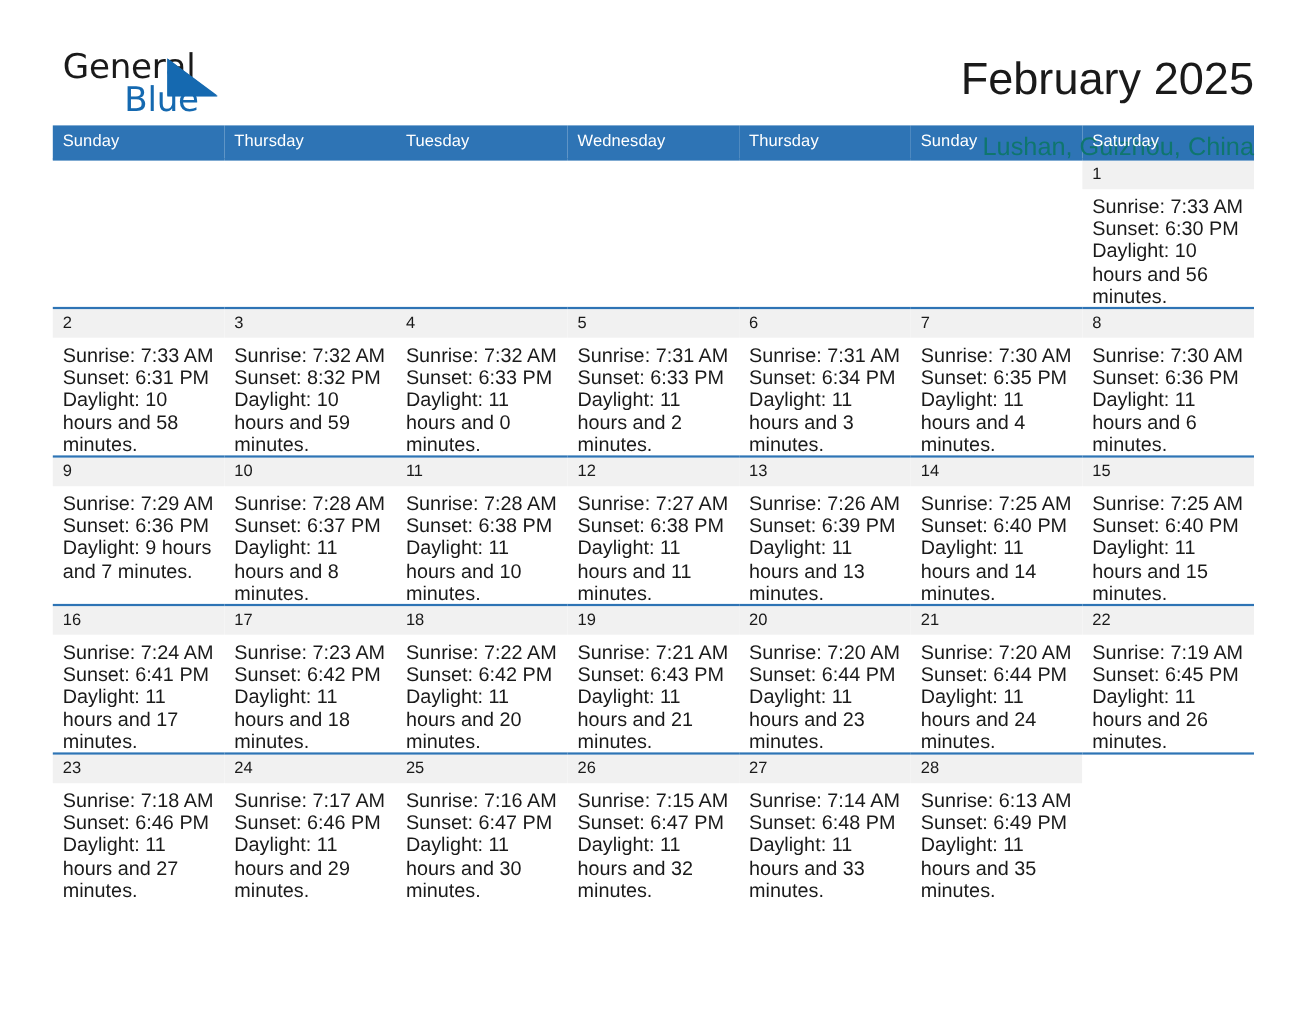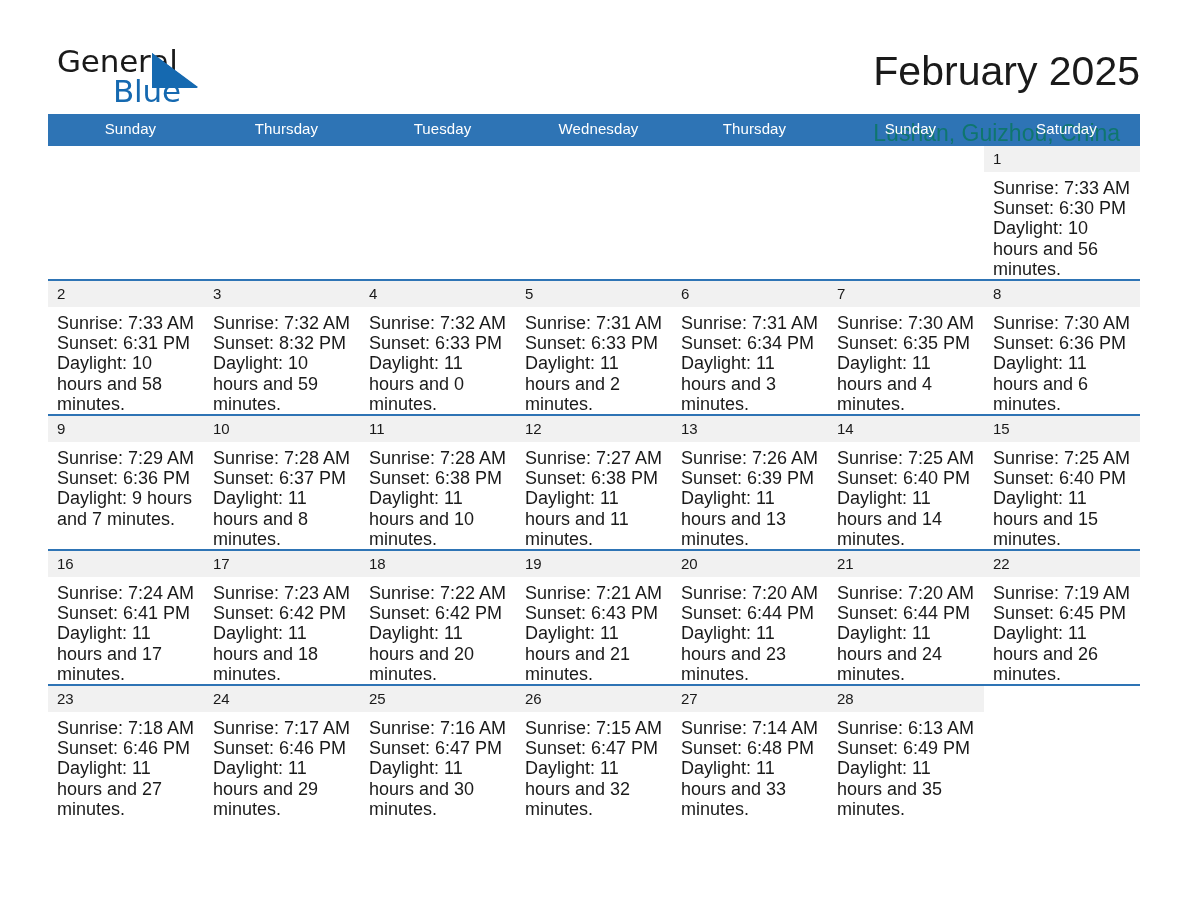--- a/index.html
+++ b/index.html
@@ -67,7 +67,7 @@
   }
 
   .title-block {
-    text-align: left;
+    text-align: right;
     padding-top: 2px;
   }
   .month-title {

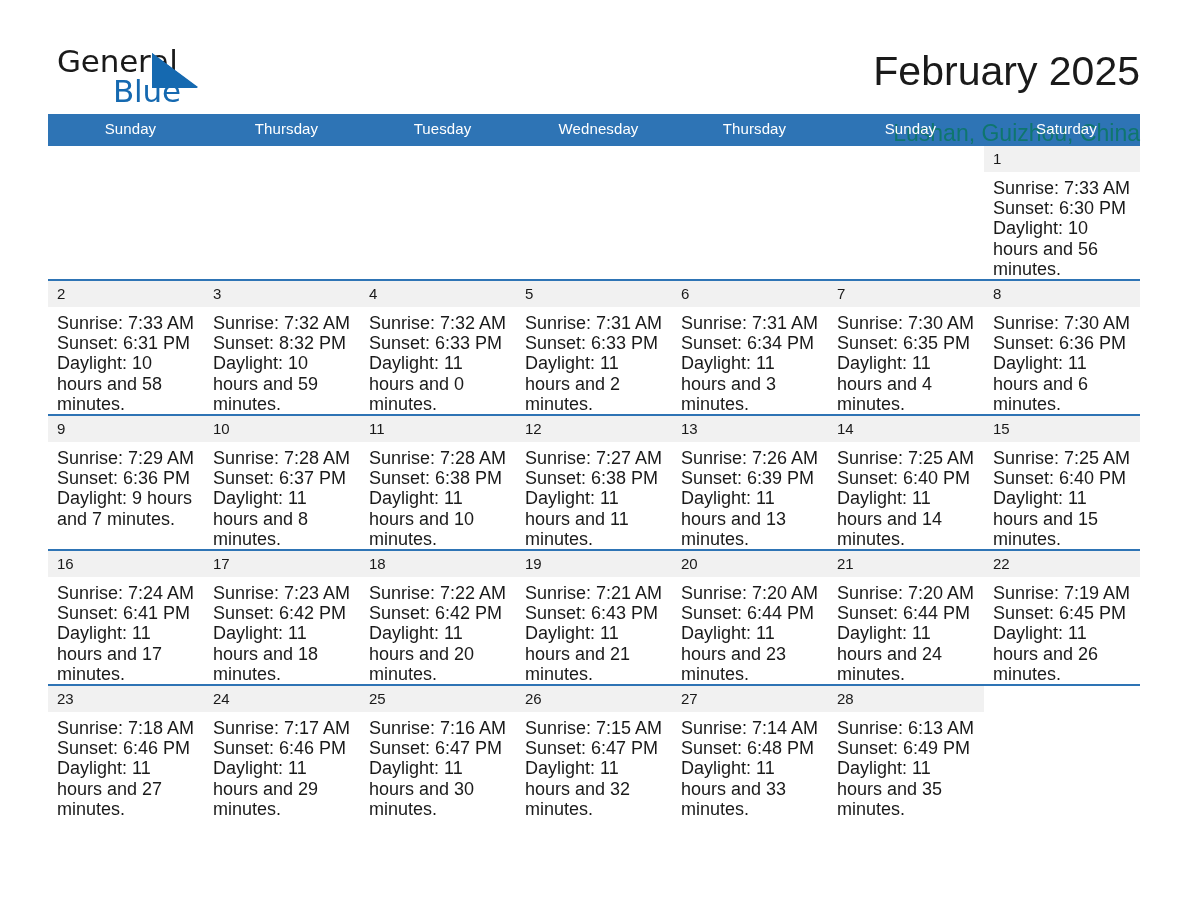--- a/index.html
+++ b/index.html
@@ -101,7 +101,7 @@
     color: #ffffff;
     font-size: 15px;
     font-weight: 400;
-    text-align: center;
+    text-align: left;
     padding: 6px 0 7px 9px;
     height: 30px;
     vertical-align: middle;

